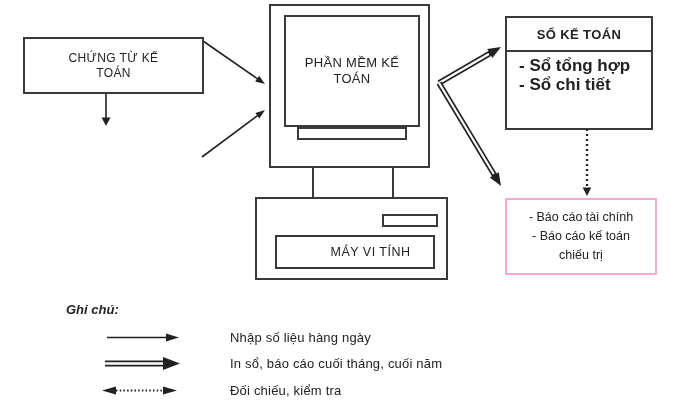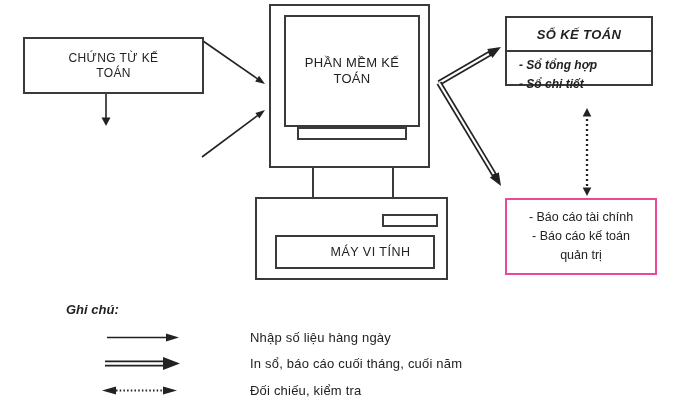--- a/index.html
+++ b/index.html
@@ -43,8 +43,8 @@
             display:flex;align-items:center;justify-content:center;}
   .pc-label .txt{font-size:12.5px;letter-spacing:.5px;margin-left:31px;}
   
-  .b-ledger{left:505px;top:16px;width:148px;height:70px;border:2px solid #3a3a3a;background:var(--bg);
-            position:absolute;box-sizing:border-box;z-index:2;font-style:italic;}
+  .b-ledger{left:505px;top:16px;width:148px;height:114px;border:2px solid #3a3a3a;background:var(--bg);
+            position:absolute;box-sizing:border-box;z-index:2;}
   .b-ledger .hdr{height:32px;border-bottom:2px solid #3a3a3a;display:flex;align-items:center;justify-content:center;
                  font-size:13px;font-weight:bold;letter-spacing:.4px;}
   .b-ledger .items{padding:4px 4px 0 12px;font-size:12px;font-weight:bold;line-height:19px;text-align:left;}

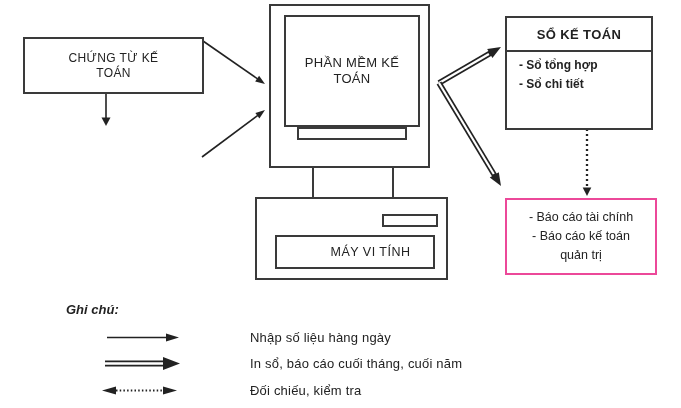--- a/index.html
+++ b/index.html
@@ -47,7 +47,7 @@
             position:absolute;box-sizing:border-box;z-index:2;}
   .b-ledger .hdr{height:32px;border-bottom:2px solid #3a3a3a;display:flex;align-items:center;justify-content:center;
                  font-size:13px;font-weight:bold;letter-spacing:.4px;}
-  .b-ledger .items{padding:4px 4px 0 12px;font-size:12px;font-weight:bold;line-height:19px;text-align:left;}
+  .b-ledger .items{padding:4px 4px 0 12px;font-size:17px;font-weight:bold;line-height:19px;text-align:left;}
   .b-reports{left:505px;top:198px;width:152px;height:77px;border:2px solid #ec4899;background:var(--bg);
              position:absolute;box-sizing:border-box;z-index:2;
              display:flex;flex-direction:column;justify-content:center;text-align:center;padding:0 10px;}

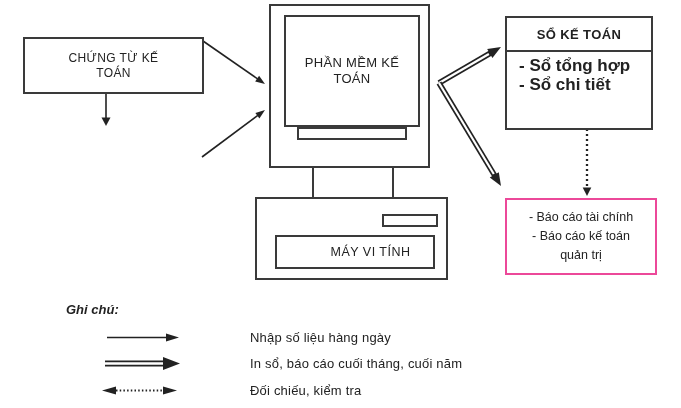--- a/index.html
+++ b/index.html
@@ -48,7 +48,7 @@
   .b-ledger .hdr{height:32px;border-bottom:2px solid #3a3a3a;display:flex;align-items:center;justify-content:center;
                  font-size:13px;font-weight:bold;letter-spacing:.4px;}
   .b-ledger .items{padding:4px 4px 0 12px;font-size:17px;font-weight:bold;line-height:19px;text-align:left;}
-  .b-reports{left:505px;top:198px;width:152px;height:77px;border:2px solid #ec4899;background:var(--bg);
+  .b-reports{left:505px;top:198px;width:152px;height:77px;border:2px solid #f9a8d4;background:var(--bg);
              position:absolute;box-sizing:border-box;z-index:2;
              display:flex;flex-direction:column;justify-content:center;text-align:center;padding:0 10px;}
   .b-reports .item{font-size:12.5px;line-height:19px;}

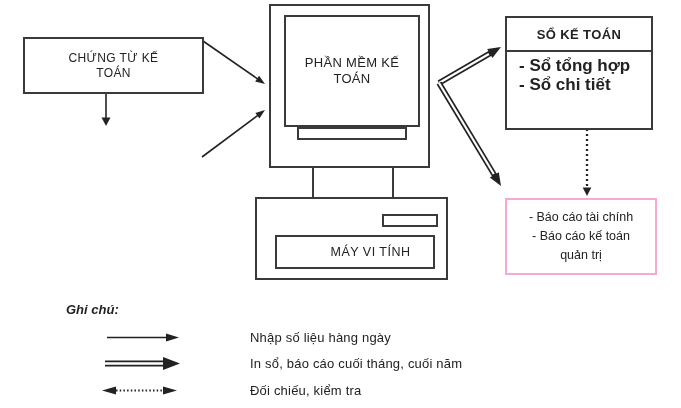--- a/index.html
+++ b/index.html
@@ -127,7 +127,7 @@
   </div>
   <div class="b-reports">
     <div class="item">- Báo cáo tài chính</div>
-    <div class="item">- Báo cáo kế toán quản trị</div>
+    <div class="item">- Báo cáo kế toán chiếu trị</div>
   </div>
 
   <div class="legend-title">Ghi chú:</div>

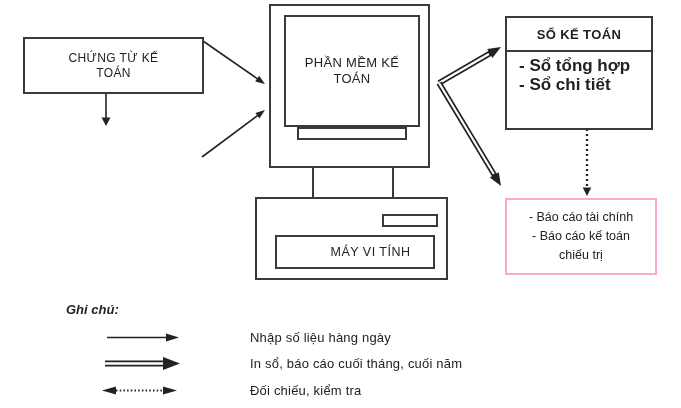--- a/index.html
+++ b/index.html
@@ -56,7 +56,7 @@
   .arrows{position:absolute;left:0;top:0;z-index:1;}
   
   .legend-title{position:absolute;left:66px;top:302px;font-size:13px;font-weight:bold;font-style:italic;}
-  .legend-row{position:absolute;left:100px;height:17px;display:flex;align-items:center;gap:20px;}
+  .legend-row{position:absolute;left:100px;height:17px;display:flex;align-items:center;}
   .legend-row .lbl{margin-left:45px;font-size:13px;letter-spacing:.2px;white-space:nowrap;}
   .lr1{top:329px;} .lr2{top:355px;} .lr3{top:382px;}
 </style>

